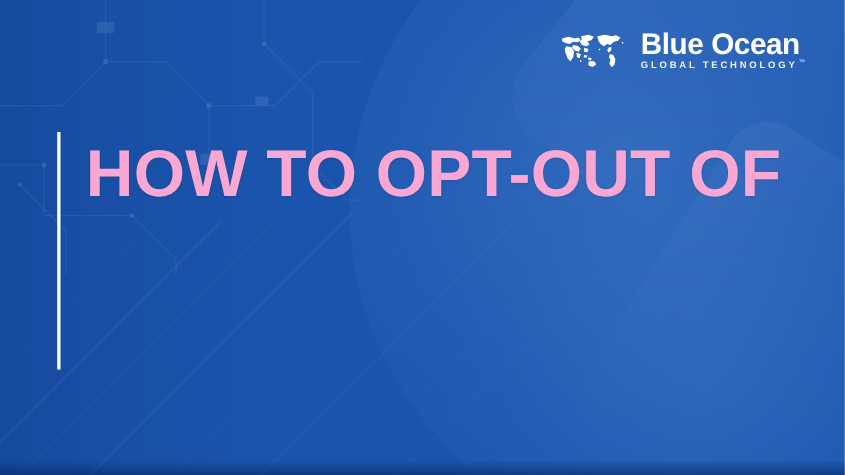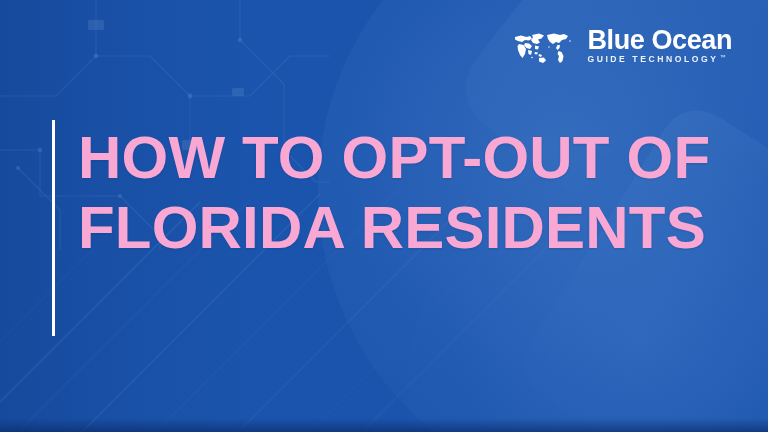--- a/index.html
+++ b/index.html
@@ -112,7 +112,7 @@
     position:absolute;
     top:27px; right:36px;
     display:flex;
-    align-items:flex-end;
+    align-items:center;
     gap:9px;
   }
 

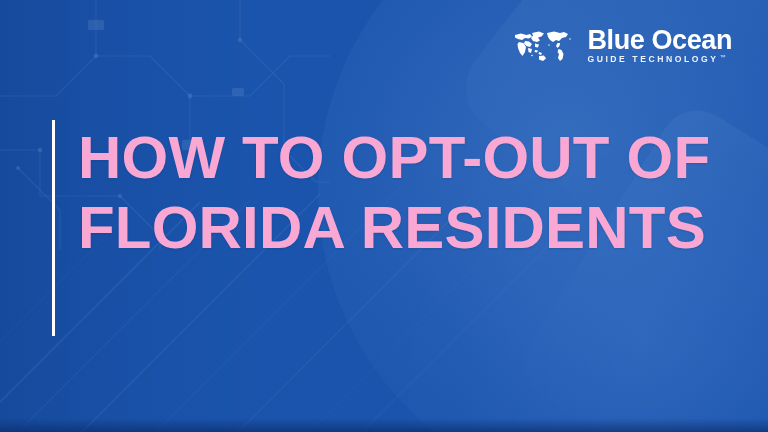--- a/index.html
+++ b/index.html
@@ -263,7 +263,7 @@
     <div class="logo-text">
       <div class="logo-title">Blue Ocean</div>
       <div class="logo-sub">
-        <span class="logo-subtitle">GUIDE TECHNOLOGY</span>
+        <span class="logo-subtitle">GLOBAL TECHNOLOGY</span>
         <span class="logo-tm">™</span>
       </div>
     </div>

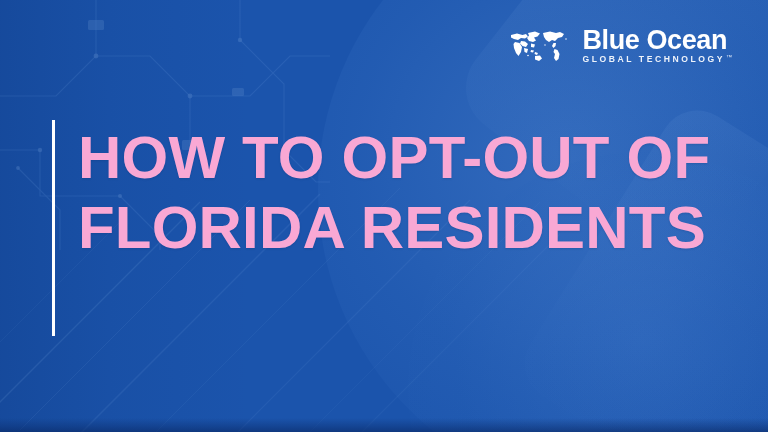--- a/index.html
+++ b/index.html
@@ -273,7 +273,6 @@
 
   <div class="headline">
     <div class="headline-line">HOW TO OPT-OUT OF</div>
-    <div class="headline-line">FLORIDA RESIDENTS</div>
   </div>
 
 </div>

